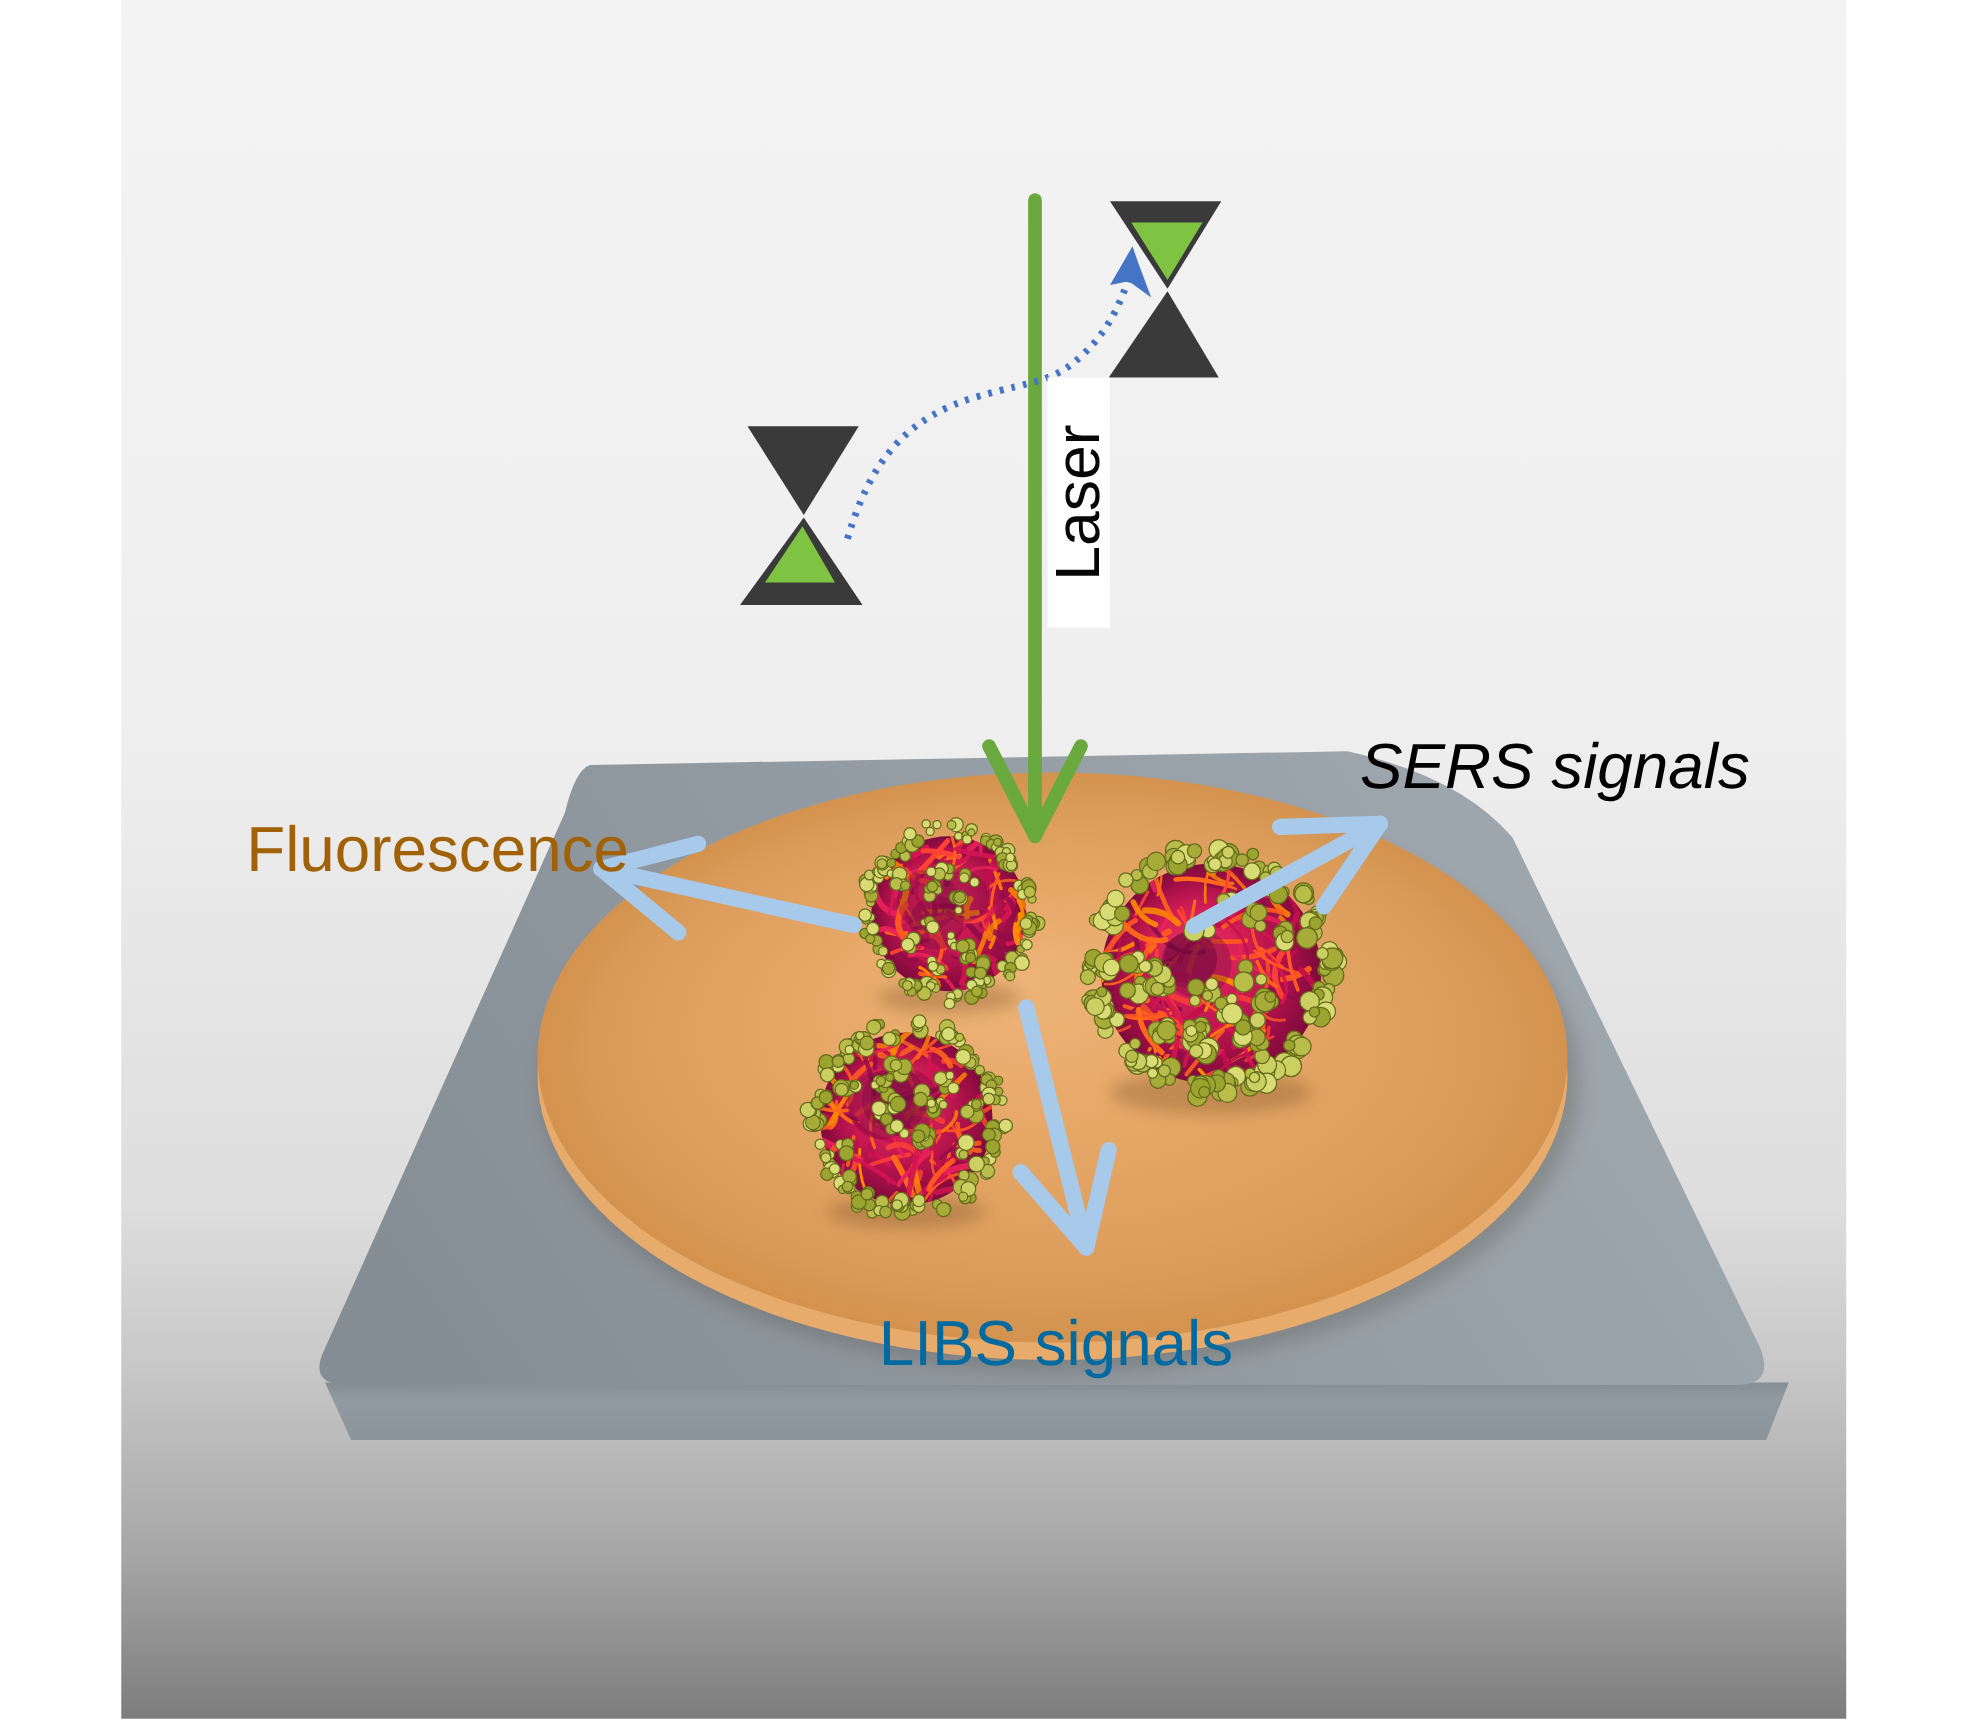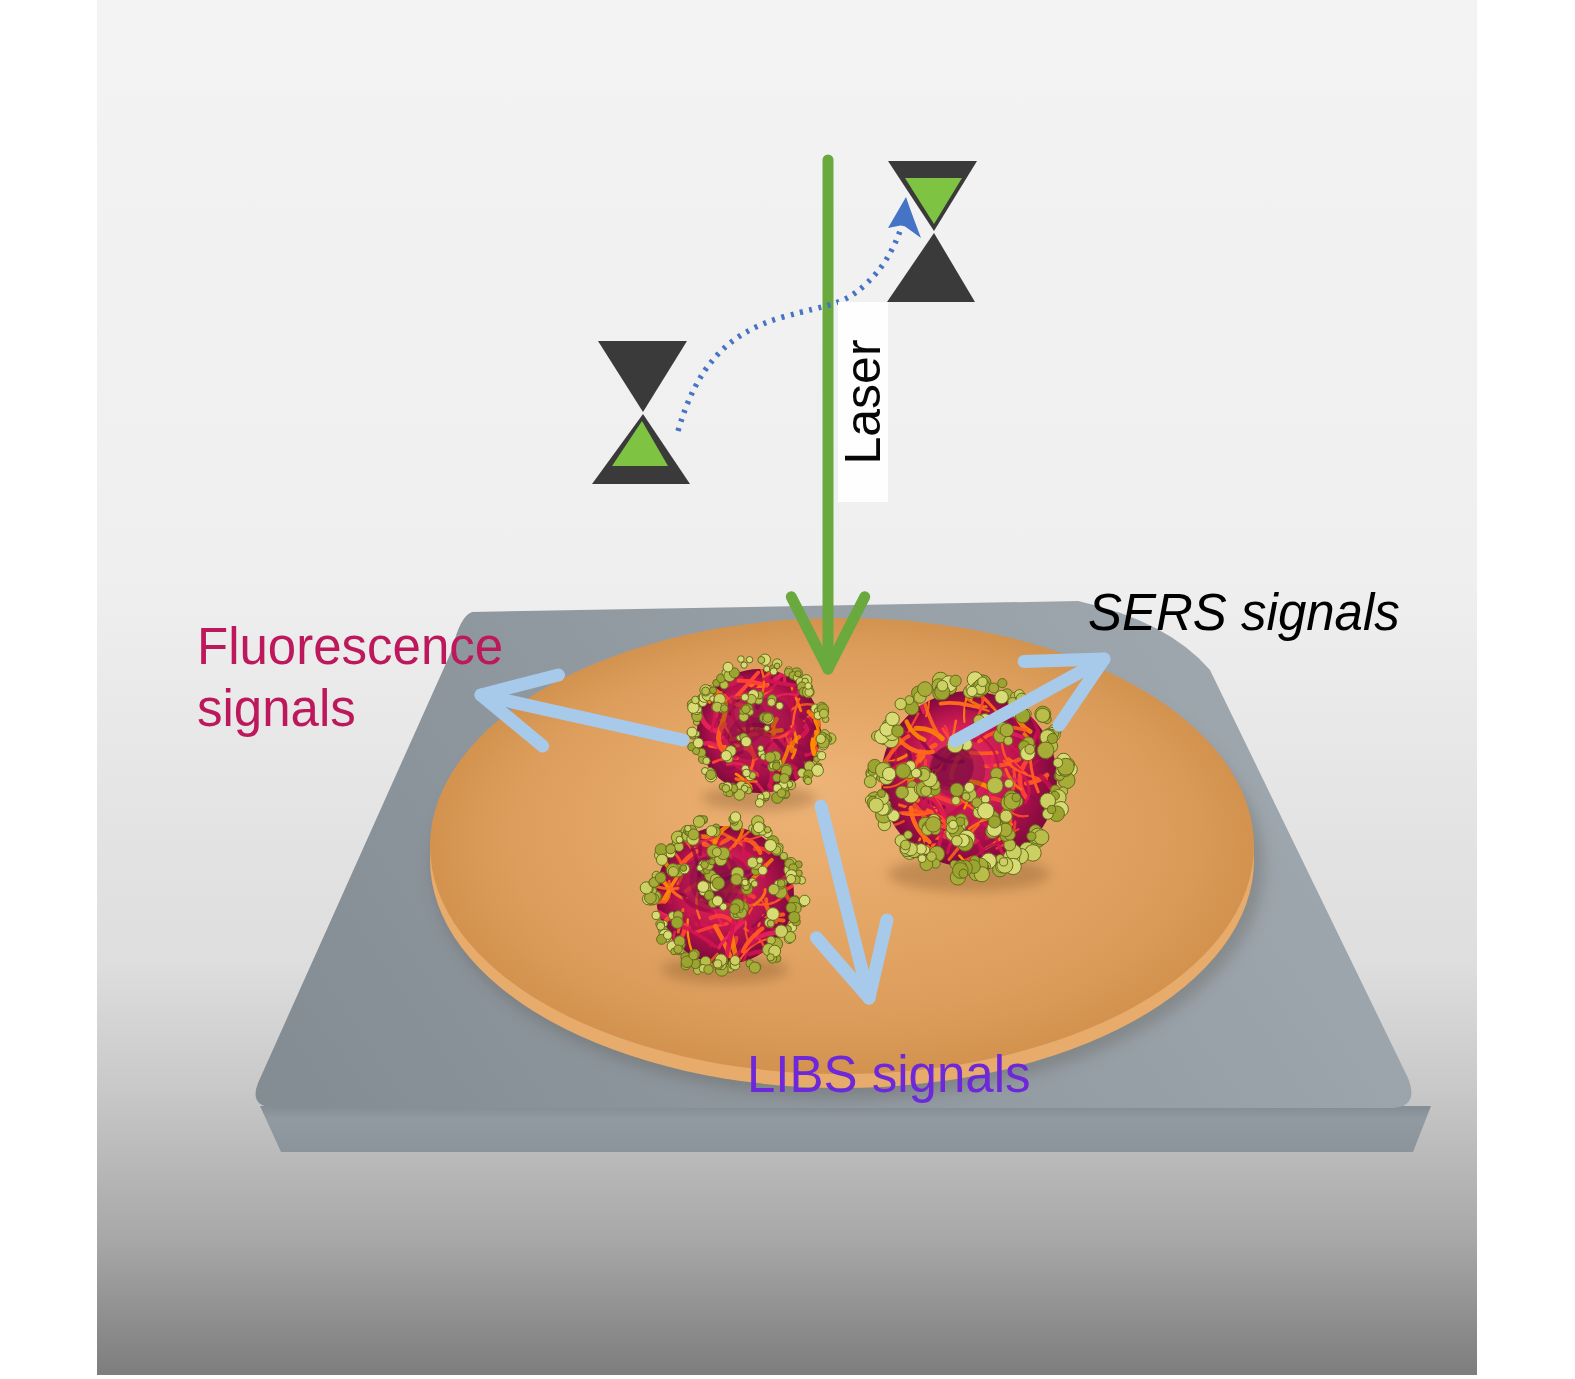--- a/index.html
+++ b/index.html
@@ -1131,7 +1131,7 @@
       </g>
   </svg>
 
-  <div class="label" id="fluorLabel" style="color: #be185d;">
+  <div class="label" id="fluorLabel" style="color: #a16207; margin-top: 33px;">
     <div>Fluorescence</div>
     <div>signals</div>
   </div>

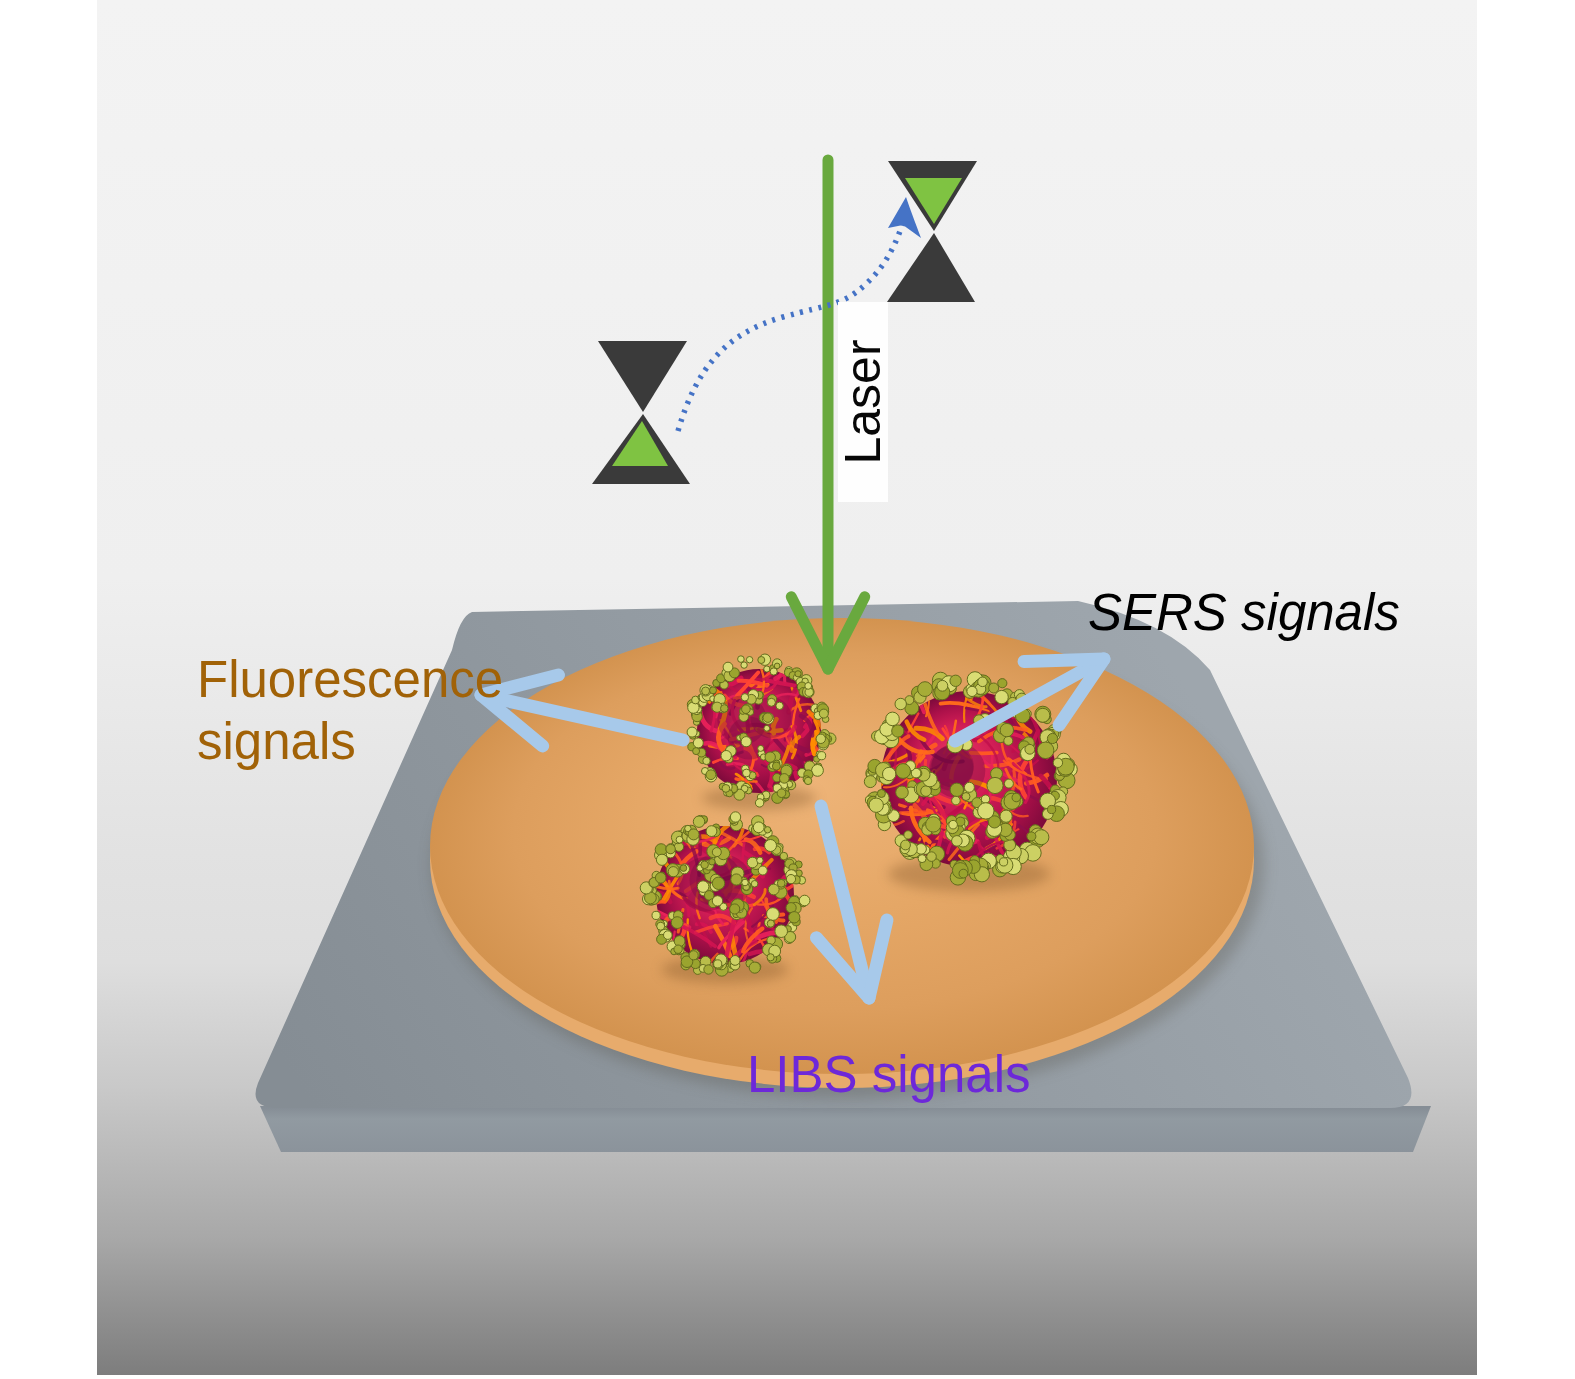--- a/index.html
+++ b/index.html
@@ -1133,7 +1133,6 @@
 
   <div class="label" id="fluorLabel" style="color: #a16207; margin-top: 33px;">
     <div>Fluorescence</div>
-    <div>signals</div>
   </div>
   <div class="label" id="sersLabel" style="color: rgb(0, 0, 0); font-style: italic;">SERS signals</div>
   <div class="label" id="libsLabel" style="color: #6d28d9; margin-left: 44px;">LIBS signals</div>

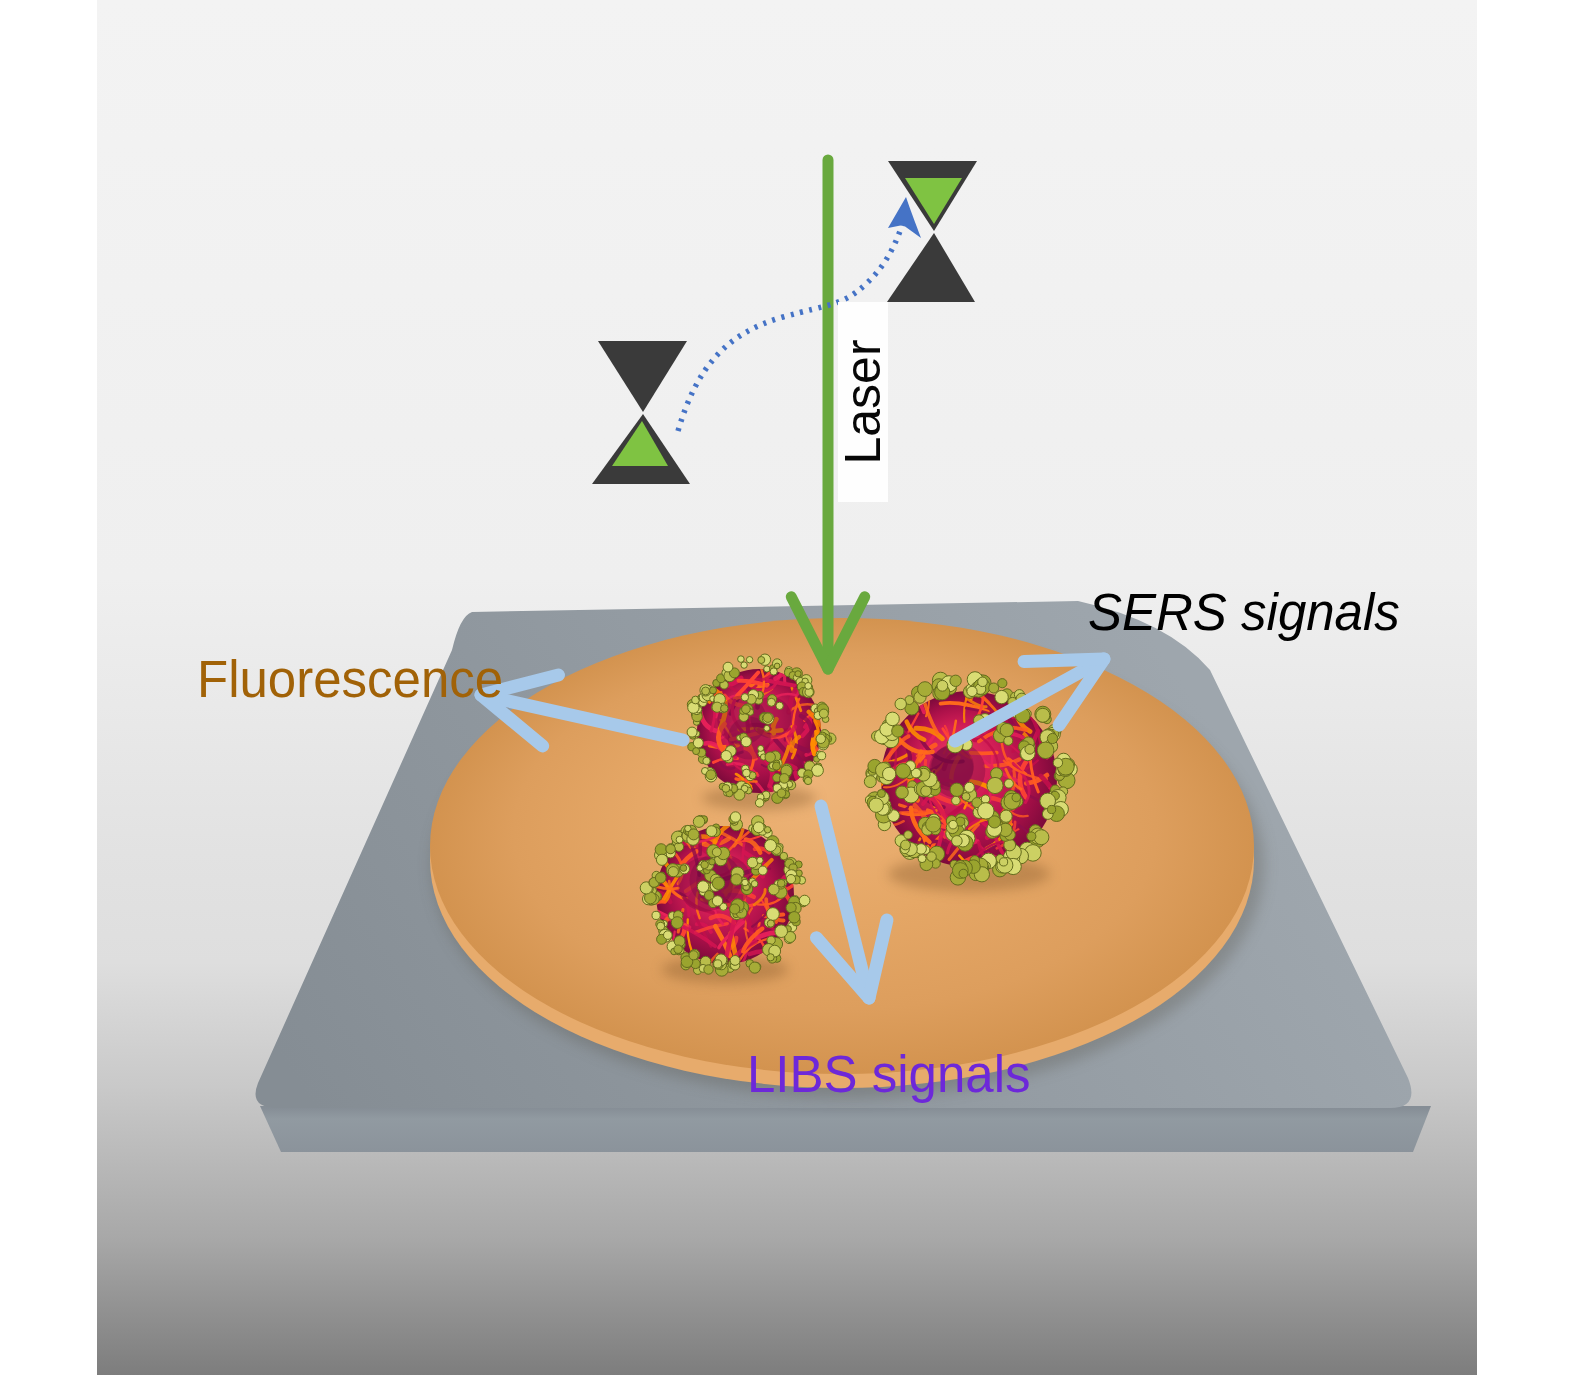--- a/index.html
+++ b/index.html
@@ -1135,7 +1135,7 @@
     <div>Fluorescence</div>
   </div>
   <div class="label" id="sersLabel" style="color: rgb(0, 0, 0); font-style: italic;">SERS signals</div>
-  <div class="label" id="libsLabel" style="color: #6d28d9; margin-left: 44px;">LIBS signals</div>
+  <div class="label" id="libsLabel" style="color: #0369a1;">LIBS signals</div>
   <div class="laser-box" id="laserBox" style="background: rgb(255, 255, 255); opacity: 0.97;">
     <span>Laser</span>
   </div>

